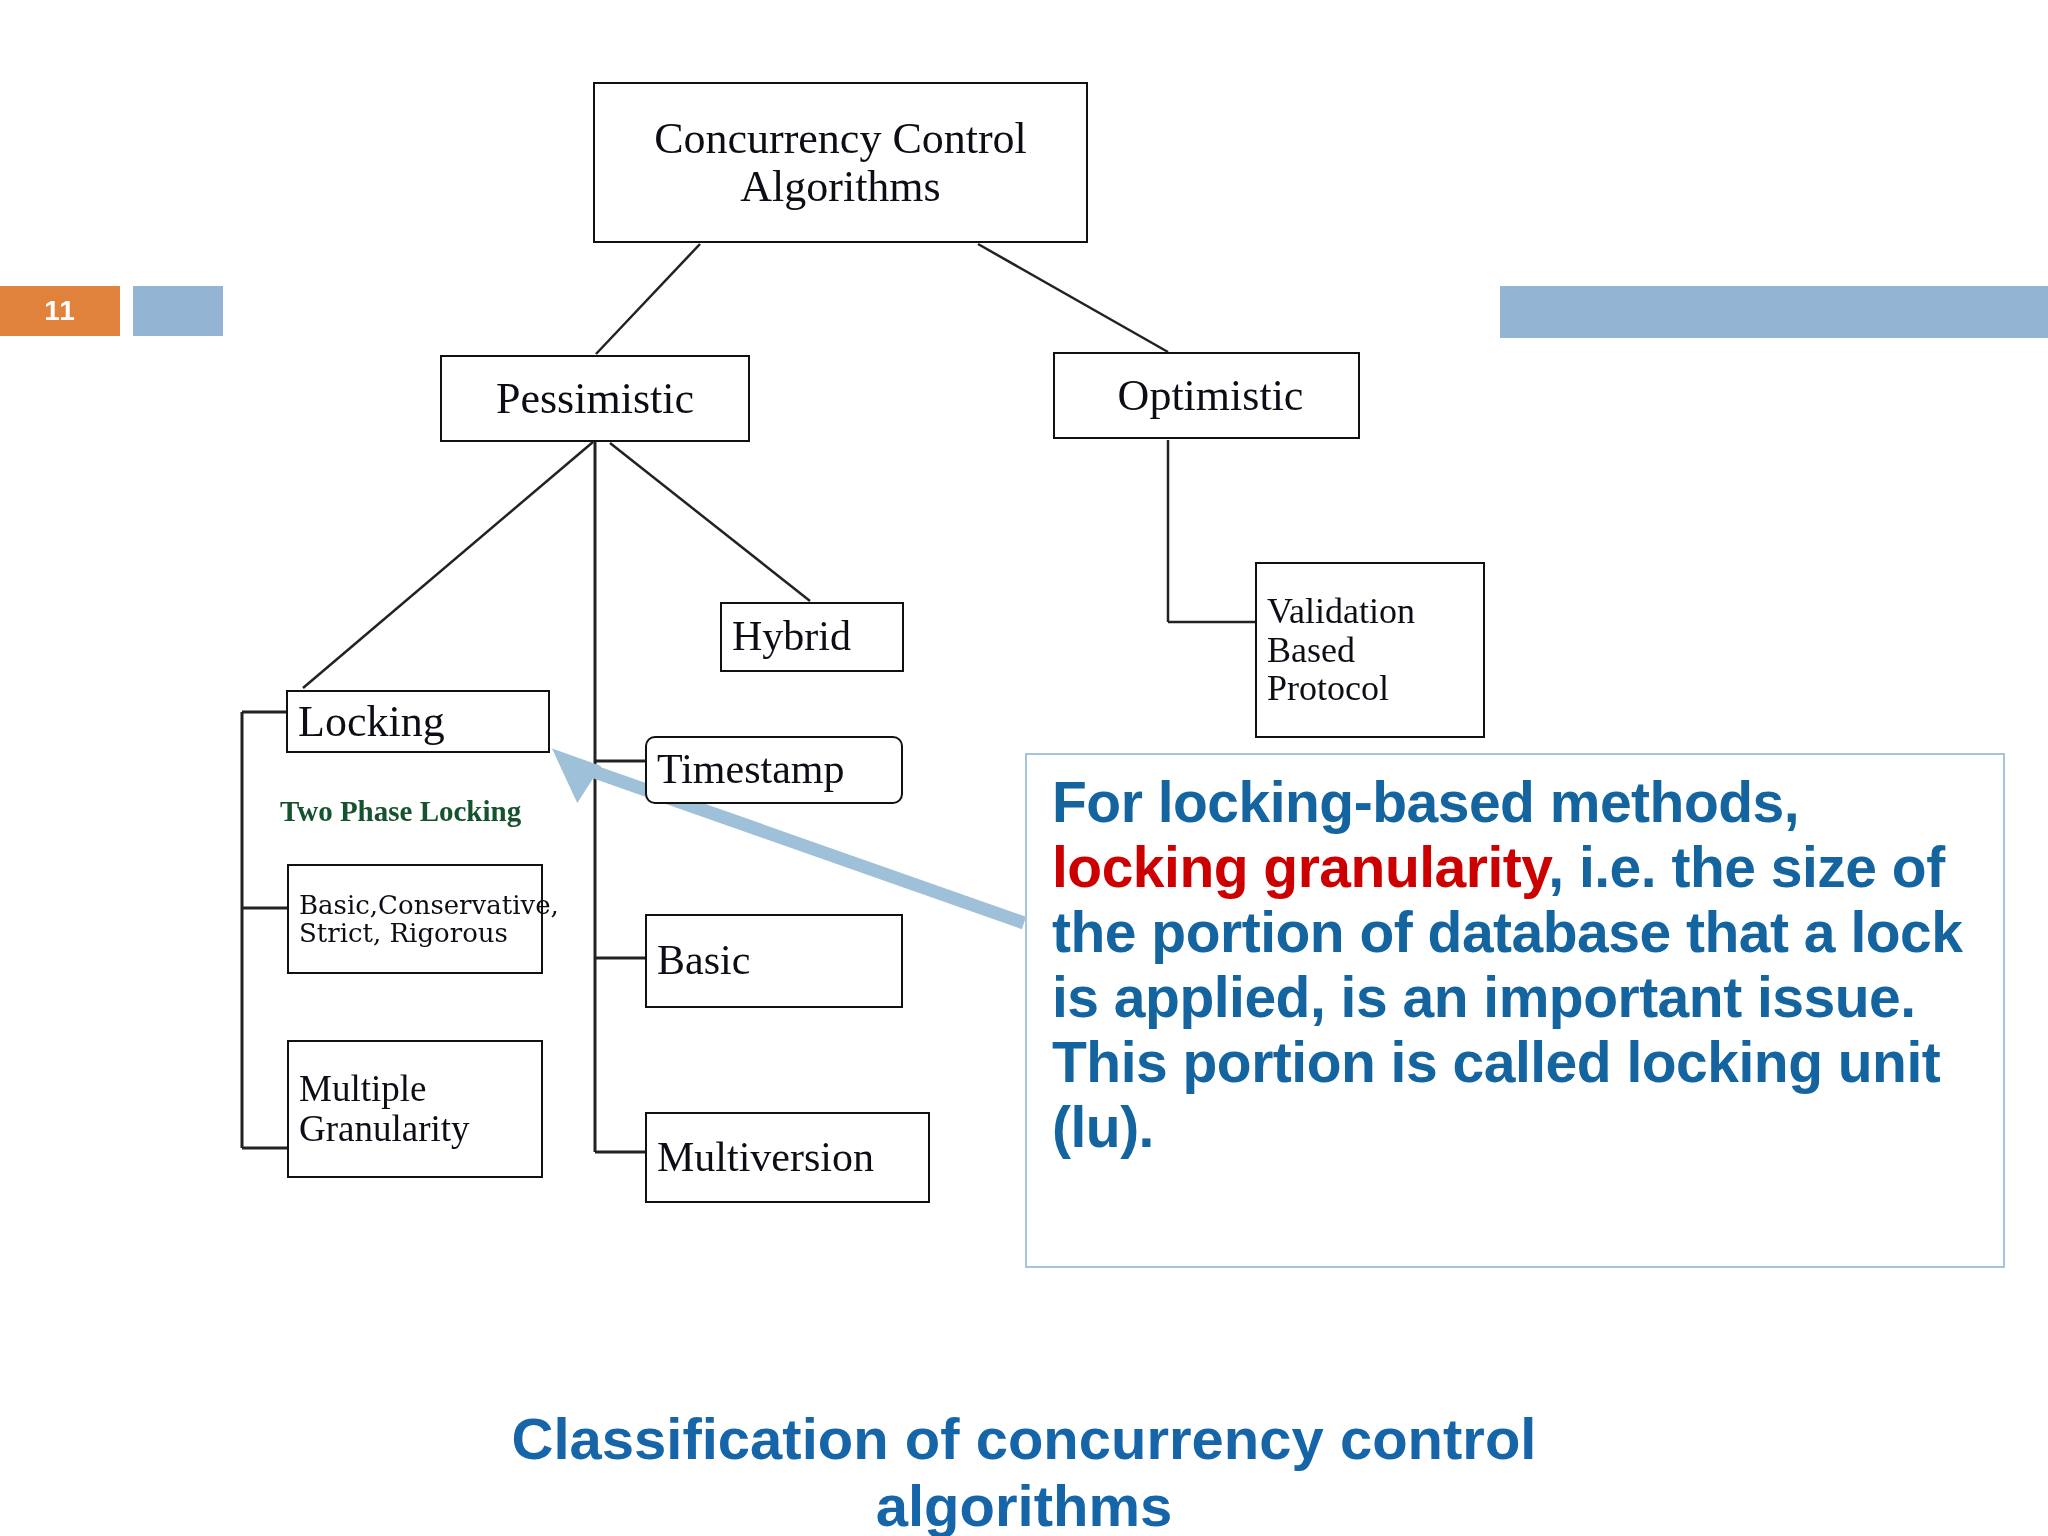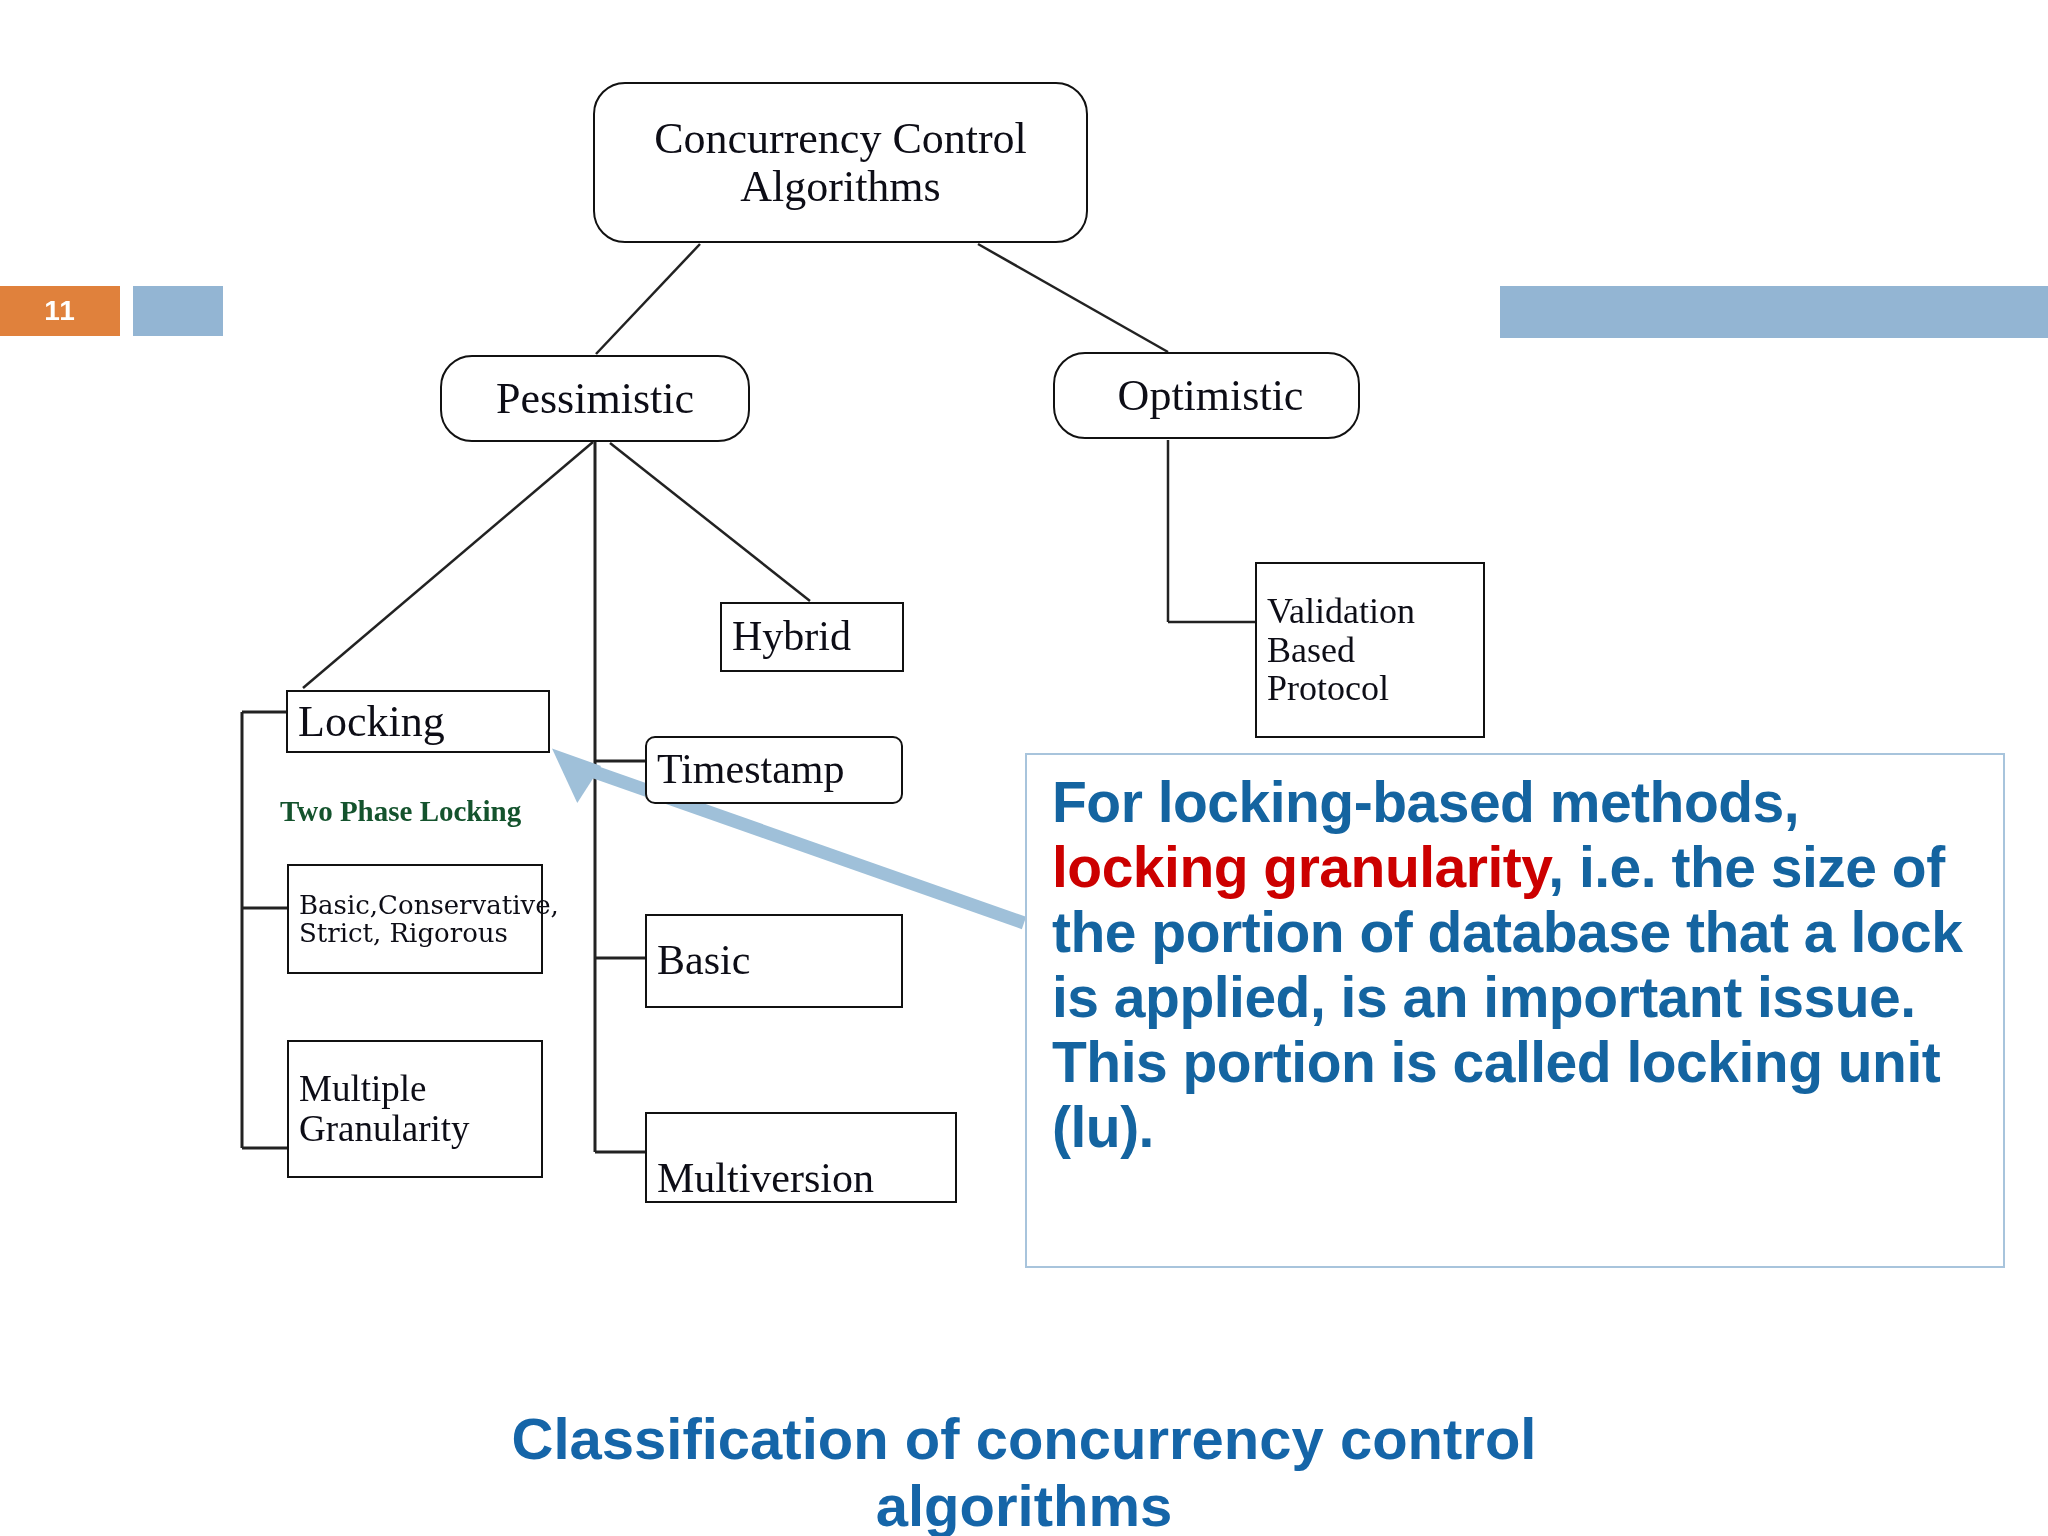--- a/index.html
+++ b/index.html
@@ -66,7 +66,6 @@
     align-items: center;
     justify-content: center;
     text-align: center;
-    border-radius: 32px;
   }
   .dbox.leftal {
     display: flex;

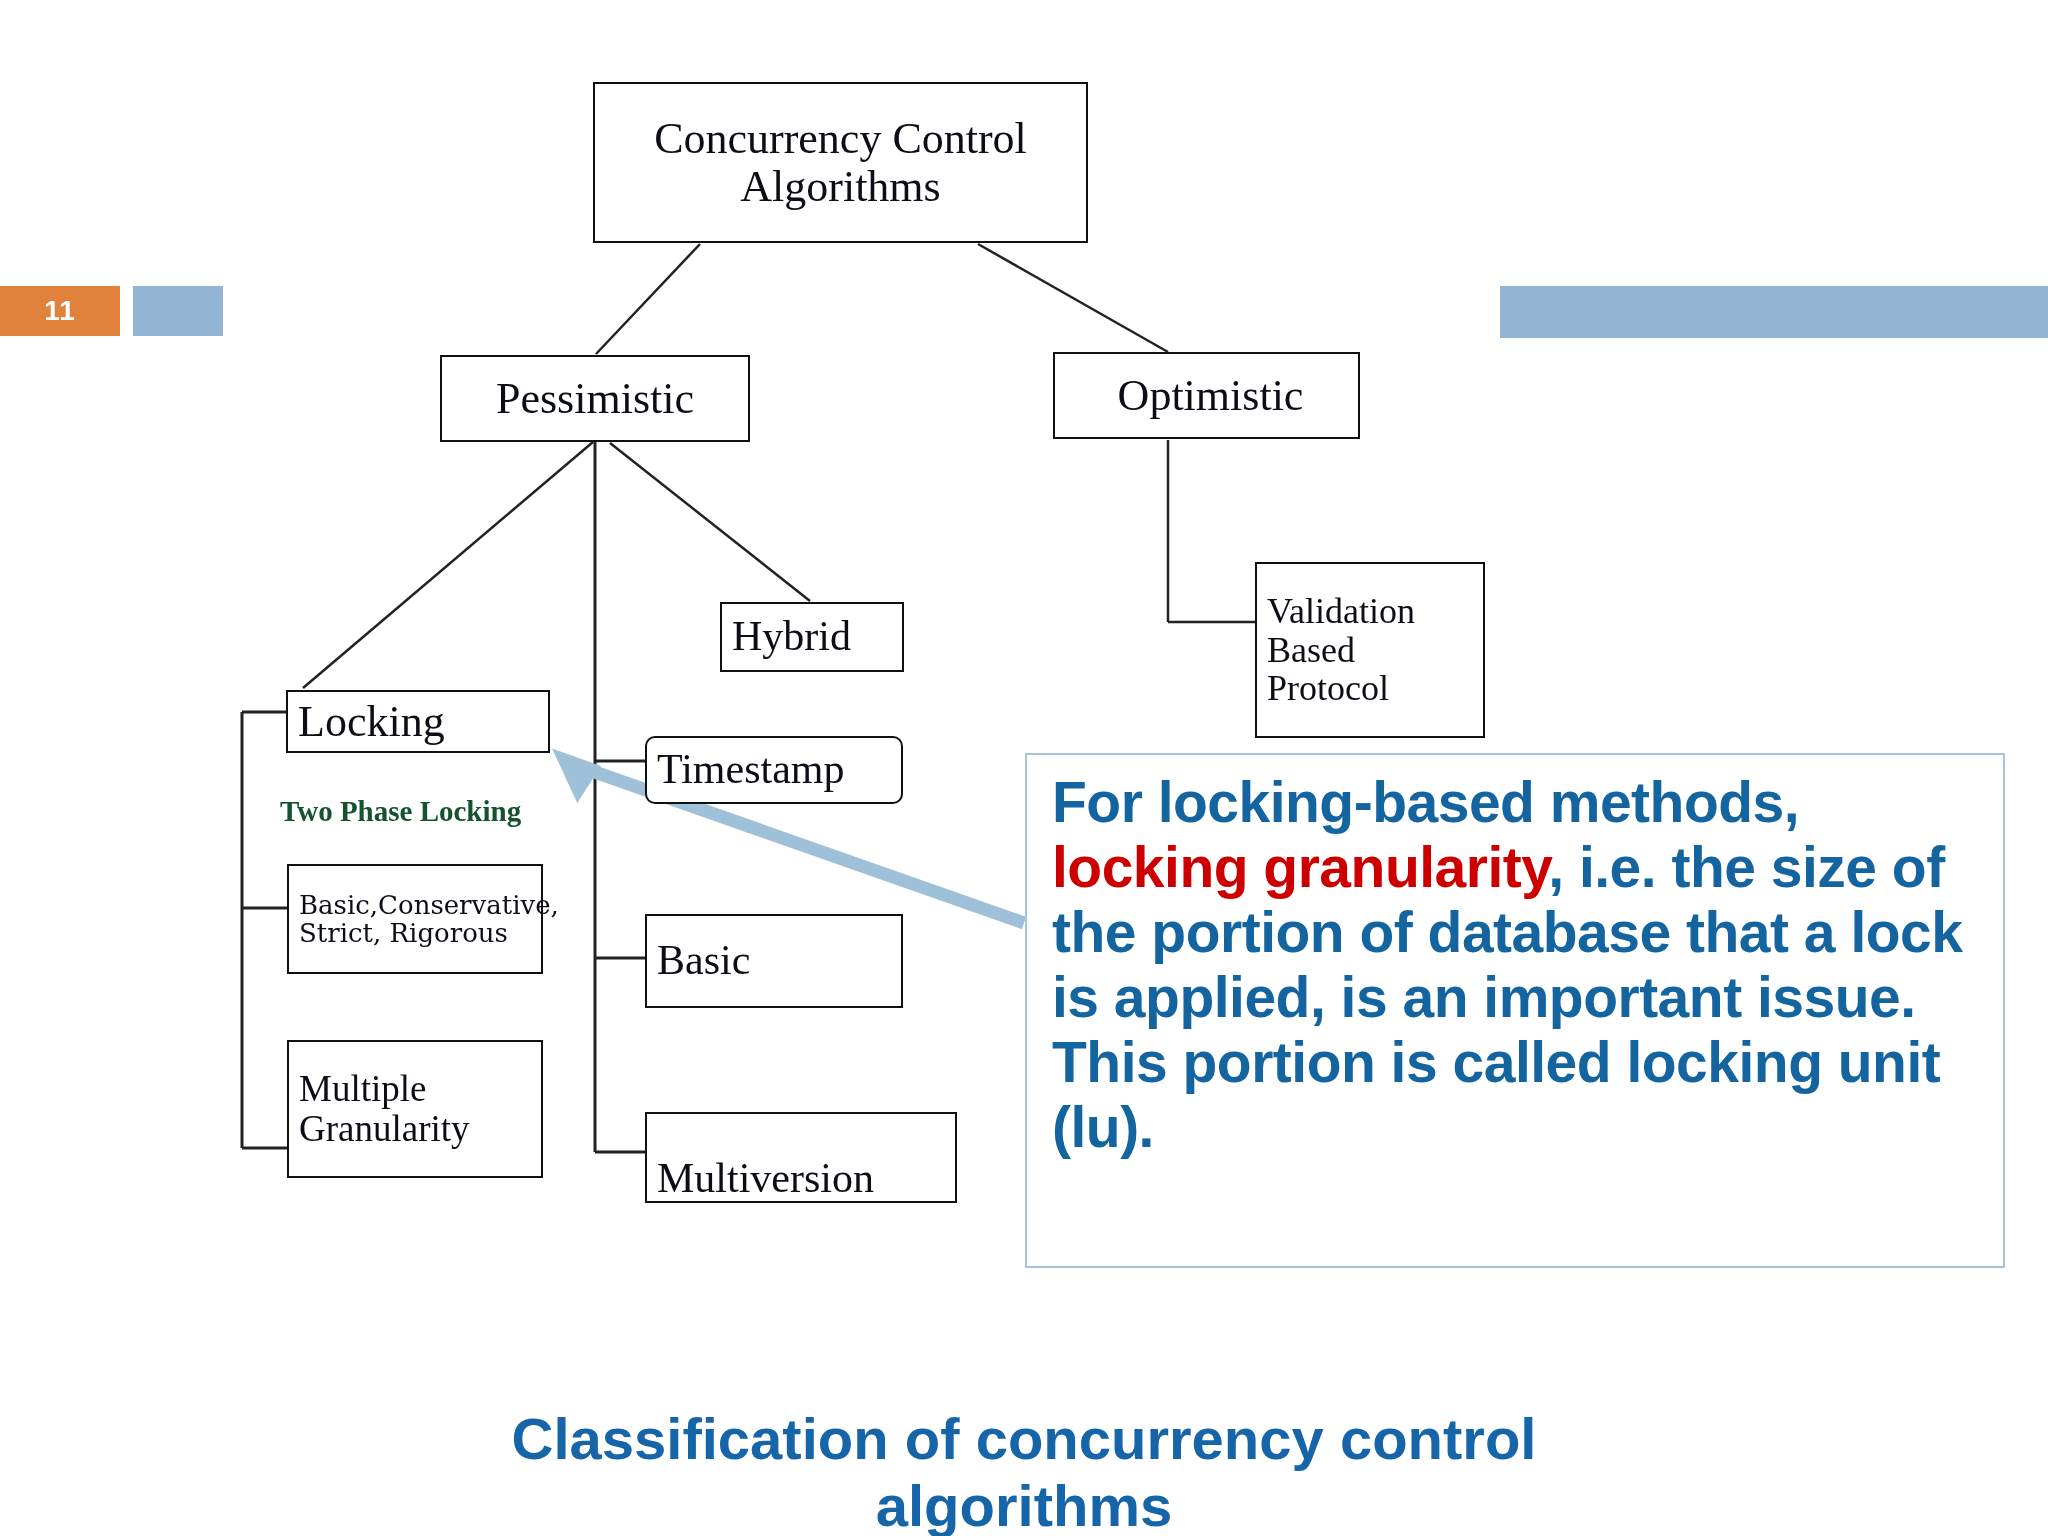--- a/index.html
+++ b/index.html
@@ -85,7 +85,7 @@
   #box-hybrid    { left: 720px;  top: 602px;  width: 184px; height: 70px;  font-size: 42px; }
   #box-timestamp { left: 645px;  top: 736px;  width: 258px; height: 68px;  font-size: 42px; border-radius: 10px; }
   #box-basic     { left: 645px;  top: 914px;  width: 258px; height: 94px;  font-size: 42px; }
-  #box-multiver  { left: 645px;  top: 1112px; width: 312px; height: 91px;  font-size: 42px; align-items: flex-end; }
+  #box-multiver  { left: 645px;  top: 1112px; width: 285px; height: 91px;  font-size: 42px; }
 
   .two-phase-label {
     position: absolute;

